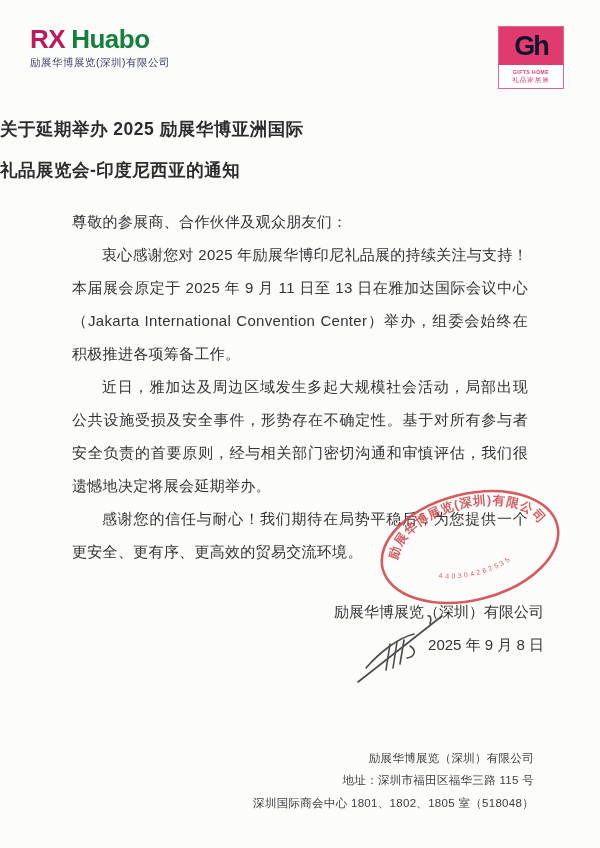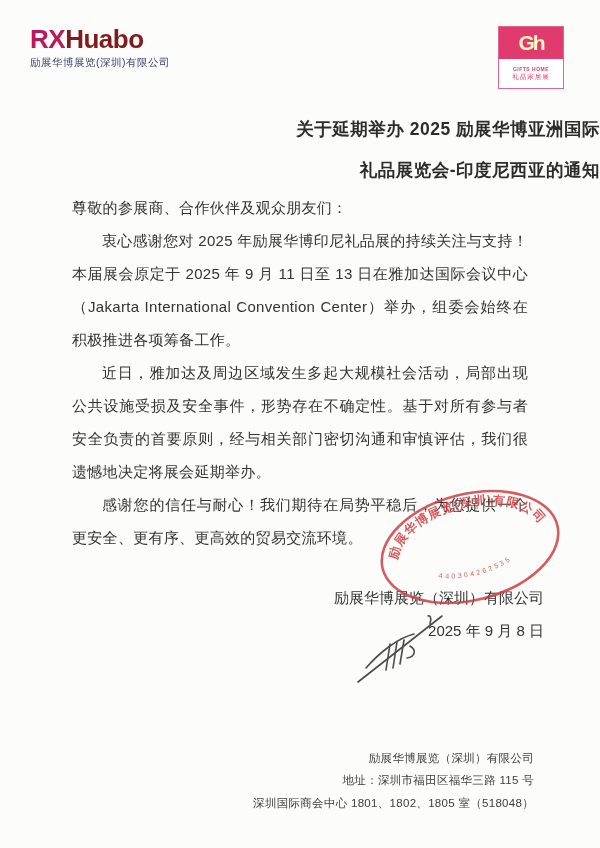--- a/index.html
+++ b/index.html
@@ -14,7 +14,7 @@
     padding:26px 36px 0 30px; }
   .logo-line { font-size:26px; font-weight:800; letter-spacing:-0.5px; line-height:1; }
   .logo-rx { color:#be185d; }
-  .logo-huabo { color:#7f1d1d; }
+  .logo-huabo { color:#15803d; margin-left:6px; }
   .logo-sub { font-size:10.5px; color:#3a3d6b; margin-top:4px; letter-spacing:0.5px; }
   .badge { width:66px; height:63px; border:1px solid #e06592; background:#fff;
     display:flex; flex-direction:column; }

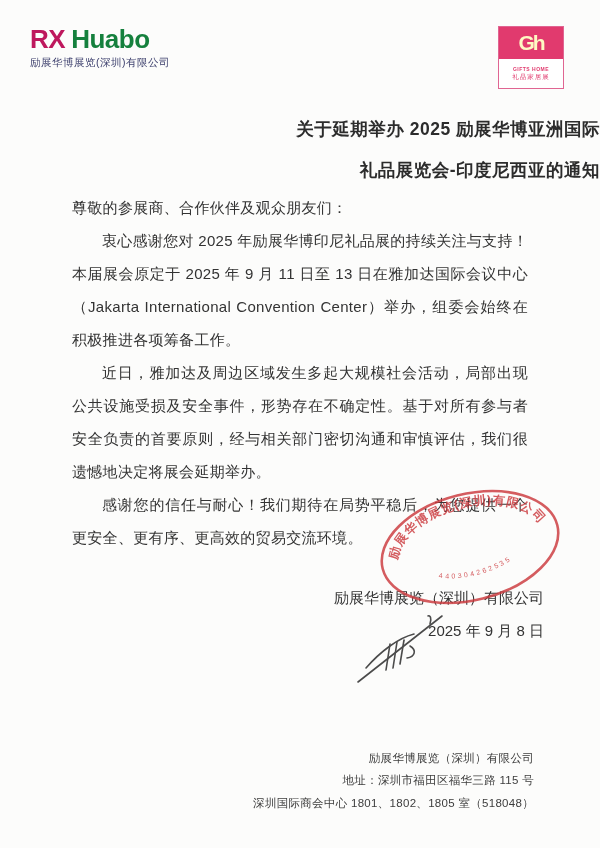--- a/index.html
+++ b/index.html
@@ -18,8 +18,8 @@
   .logo-sub { font-size:10.5px; color:#3a3d6b; margin-top:4px; letter-spacing:0.5px; }
   .badge { width:66px; height:63px; border:1px solid #e06592; background:#fff;
     display:flex; flex-direction:column; }
-  .badge-top { height:32px; background:#e13a6e; color:#fef9c3; display:flex;
-    align-items:center; justify-content:center; font-size:21px; font-weight:700;
+  .badge-top { height:38px; background:#e13a6e; color:#0f172a; display:flex;
+    align-items:center; justify-content:center; font-size:27px; font-weight:700;
     letter-spacing:-2px; }
   .badge-bottom { flex:1; display:flex; flex-direction:column; align-items:center;
     justify-content:center; gap:1px; }

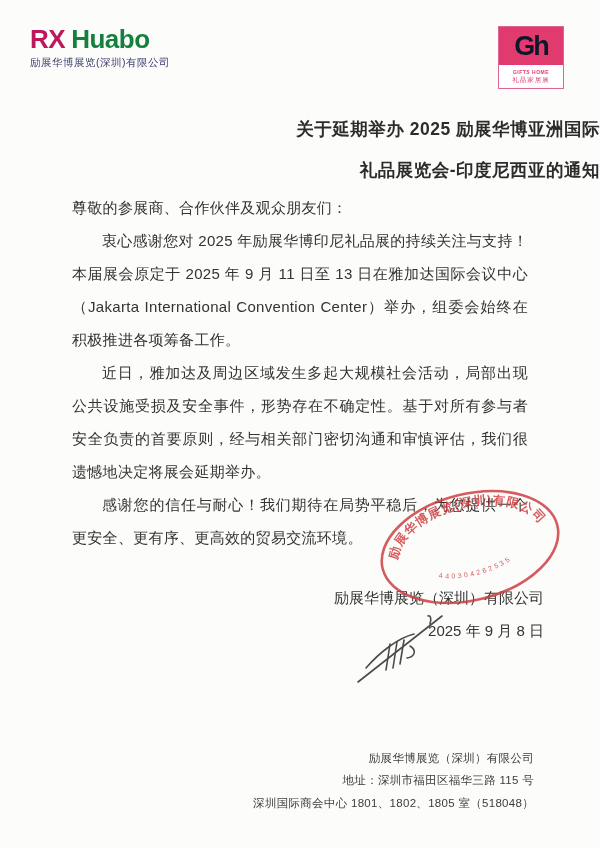--- a/index.html
+++ b/index.html
@@ -26,7 +26,7 @@
   .badge-en { font-size:5px; color:#e13a6e; font-weight:700; letter-spacing:0.5px; }
   .badge-cn { font-size:6.5px; color:#e13a6e; letter-spacing:1px; }
   
-  .title { text-align:right; margin-top:20px; font-size:17.5px; font-weight:700;
+  .title { text-align:left; margin-top:20px; font-size:17.5px; font-weight:700;
     color:#2c2c2c; line-height:2.35; letter-spacing:0.5px; }
   
   .letter-body { padding:0 72px; font-size:15px; color:#333; }

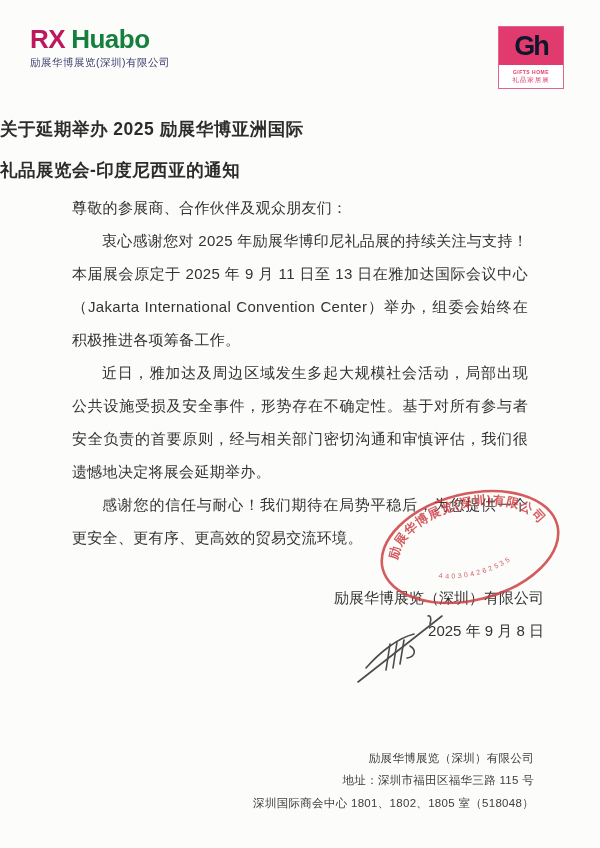--- a/index.html
+++ b/index.html
@@ -29,7 +29,7 @@
   .title { text-align:left; margin-top:20px; font-size:17.5px; font-weight:700;
     color:#2c2c2c; line-height:2.35; letter-spacing:0.5px; }
   
-  .letter-body { padding:0 72px; font-size:15px; color:#333; }
+  .letter-body { padding:0 72px; margin-top:14px; font-size:15px; color:#333; }
   .salutation { line-height:2.2; letter-spacing:0.3px; }
   .para { text-indent:2em; text-align:justify; line-height:2.2; letter-spacing:0.3px; }
   

